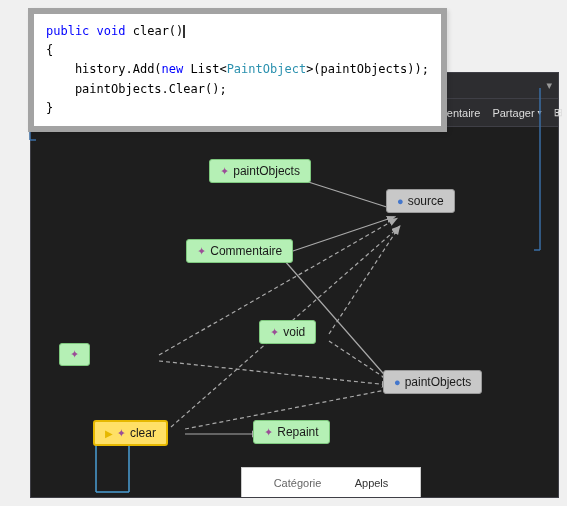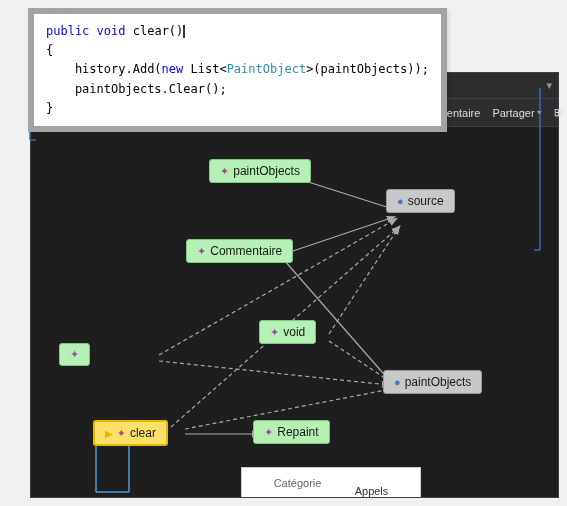--- a/index.html
+++ b/index.html
@@ -180,7 +180,7 @@
       justify-content: center;
     }
     .info-label { color: #666; min-width: 80px; }
-    .info-value { color: #333; font-weight: 500; margin-top: 8px; }
+    .info-value { color: #333; font-weight: 500; }
 
     
     .arrows-svg {

